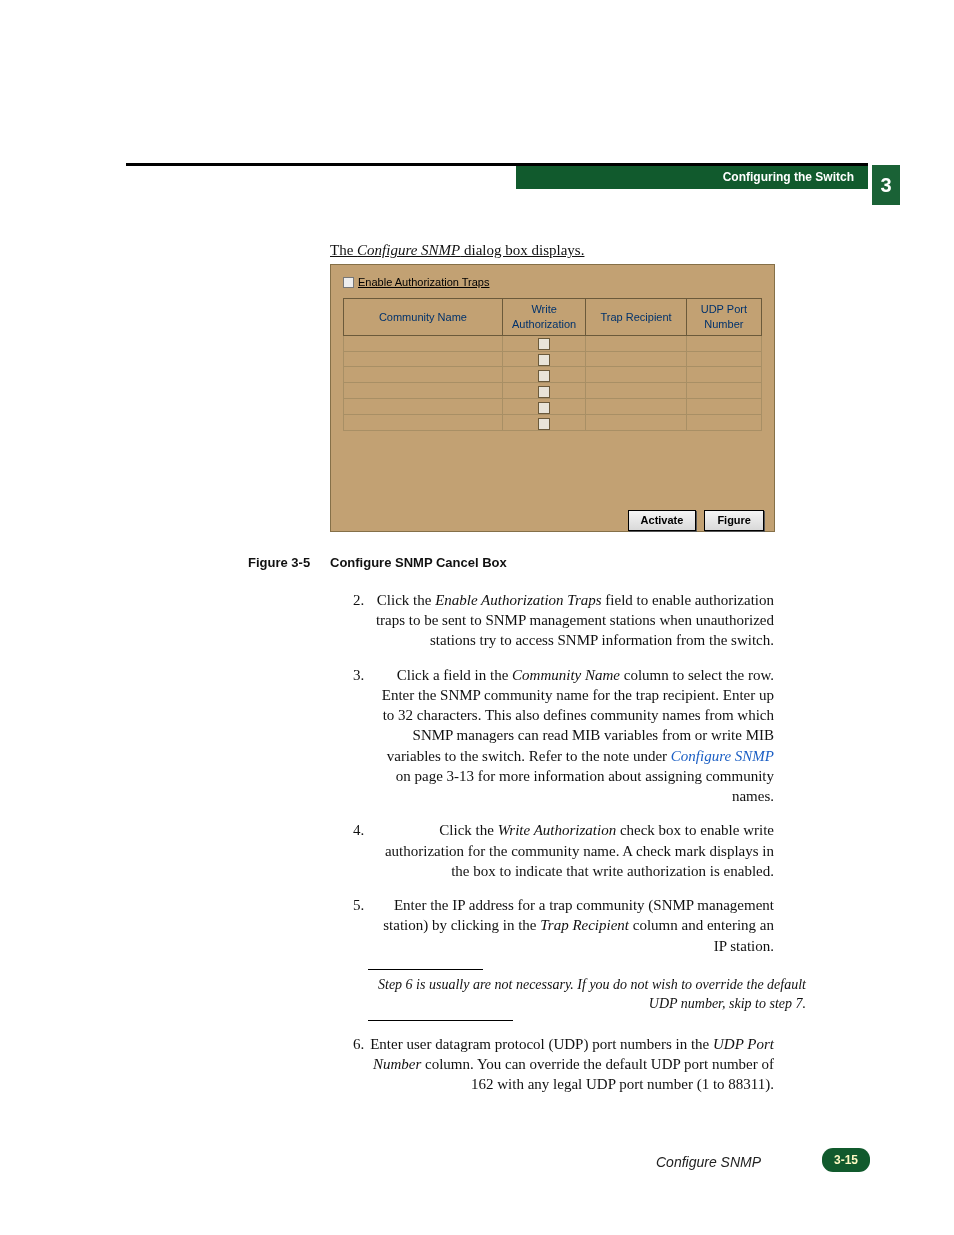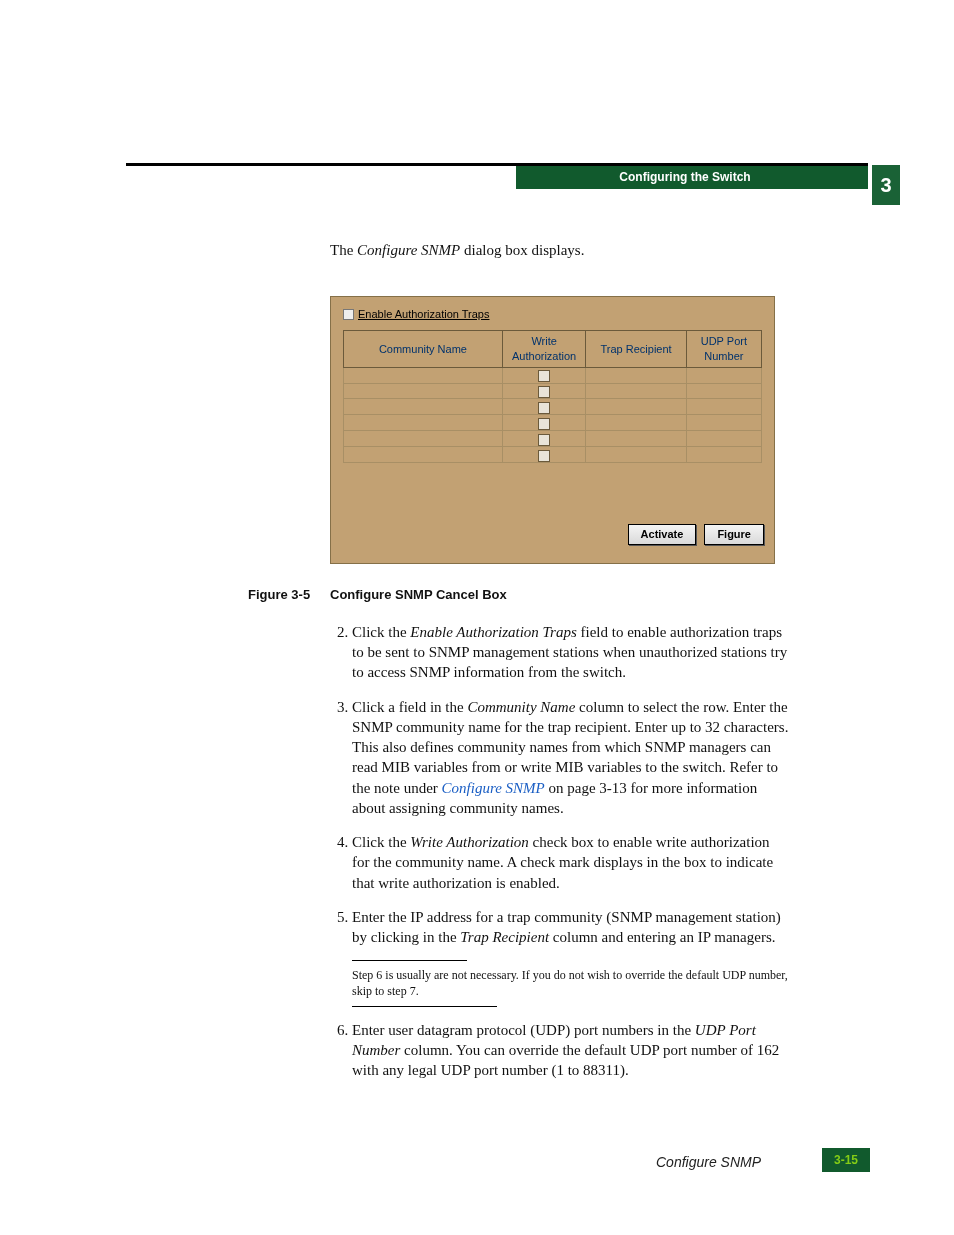--- a/index.html
+++ b/index.html
@@ -51,7 +51,7 @@
     font-family: Arial, Helvetica, sans-serif;
     font-weight: bold;
     font-size: 12px;
-    text-align: center;
+    text-align: right;
     padding-right: 14px;
     line-height: 23px;
     box-sizing: border-box;

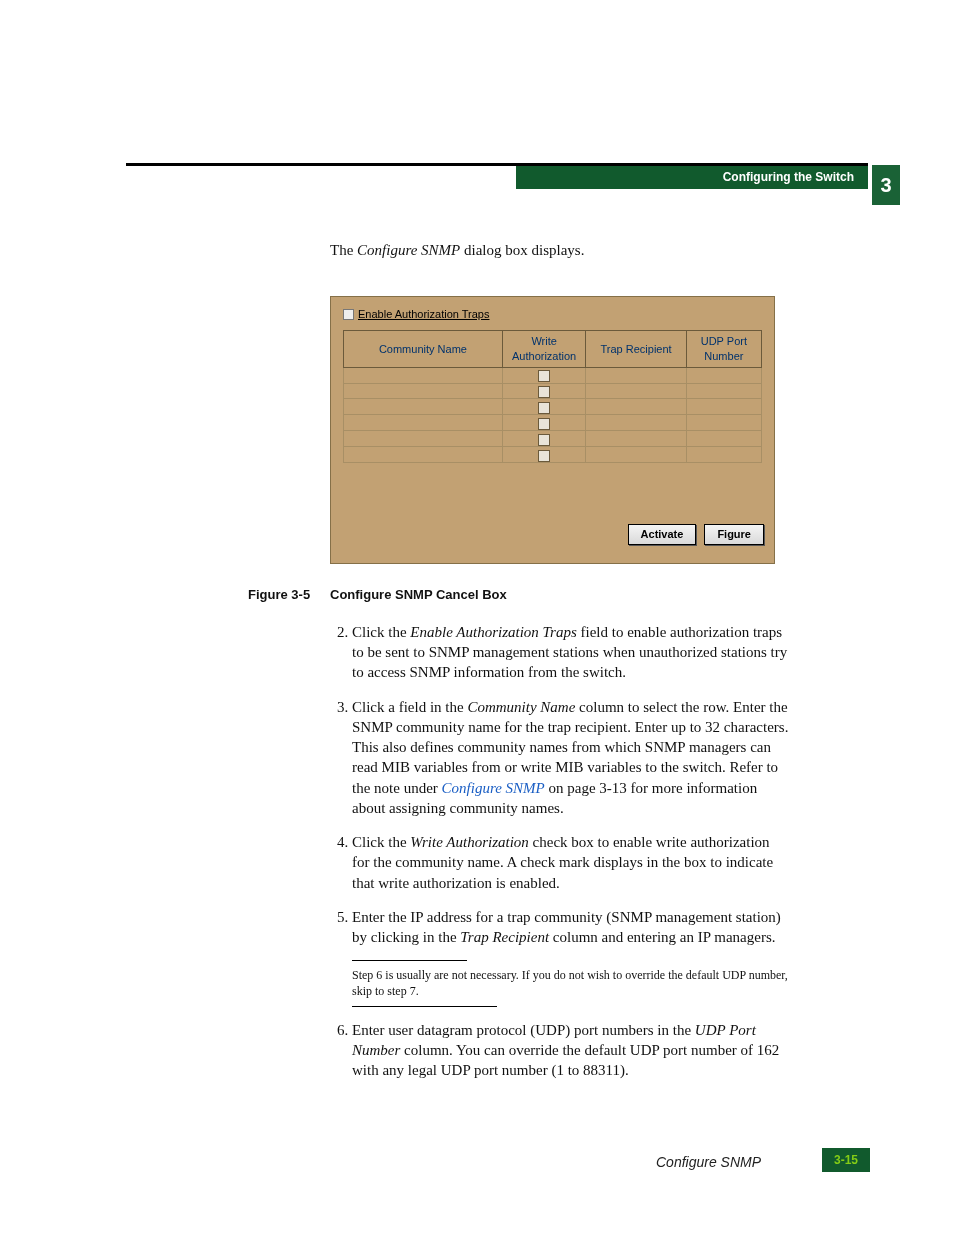--- a/index.html
+++ b/index.html
@@ -65,7 +65,8 @@
     line-height: 1.35;
   }
   .intro {
-    margin-bottom: 36px;
+    margin-bottom: 4px;
+    text-decoration: underline;
   }
   .italic { font-style: italic; }
   

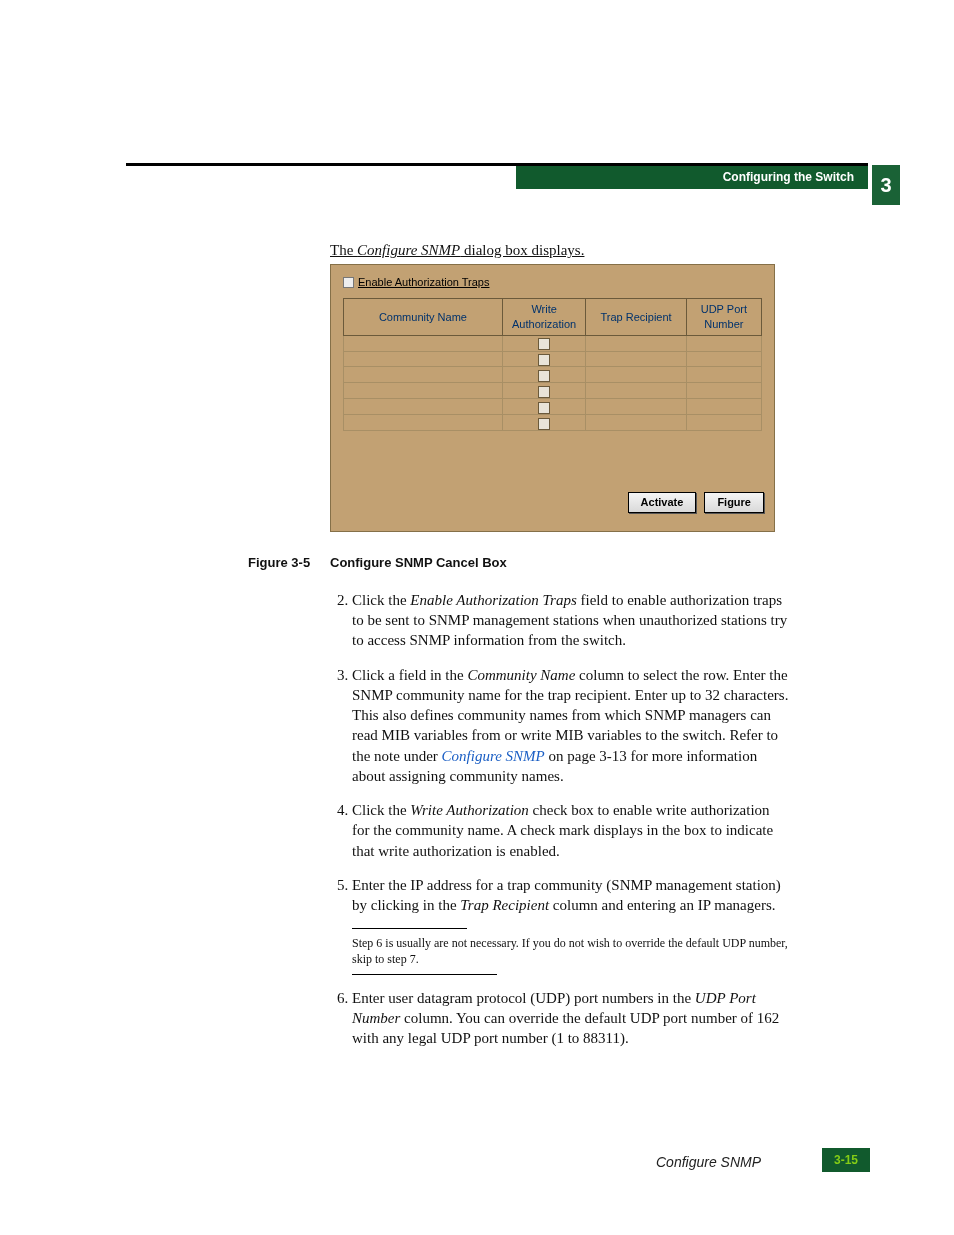--- a/index.html
+++ b/index.html
@@ -136,7 +136,7 @@
   .btn-row {
     position: absolute;
     right: 10px;
-    bottom: 18px;
+    bottom: 0;
     display: flex;
     gap: 8px;
   }

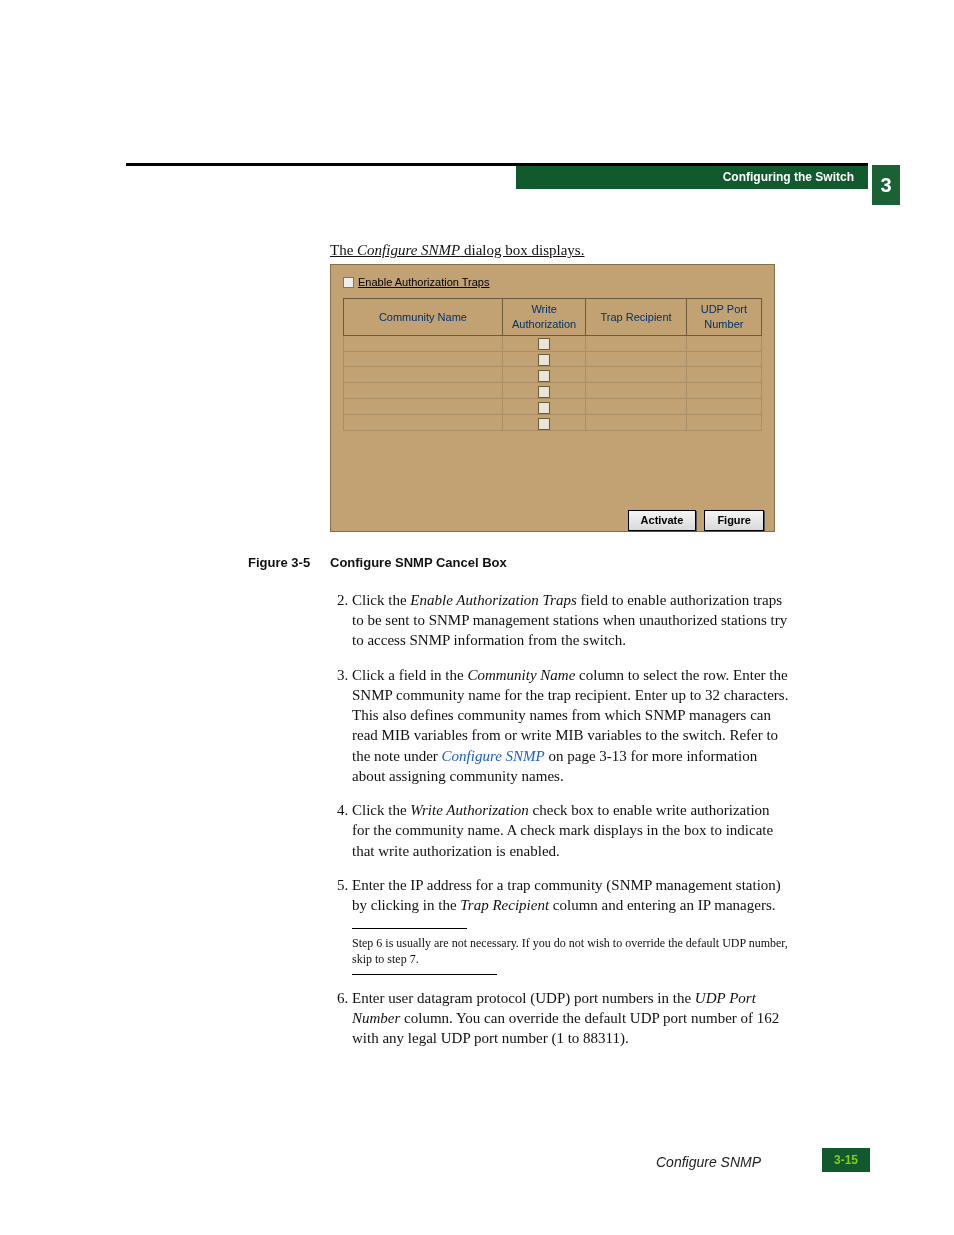--- a/index.html
+++ b/index.html
@@ -166,7 +166,8 @@
   ol.steps {
     list-style: decimal;
     padding-left: 22px;
-    margin: 0;
+    margin: 16px;
+    text-align: right;
   }
   ol.steps > li {
     margin-bottom: 14px;

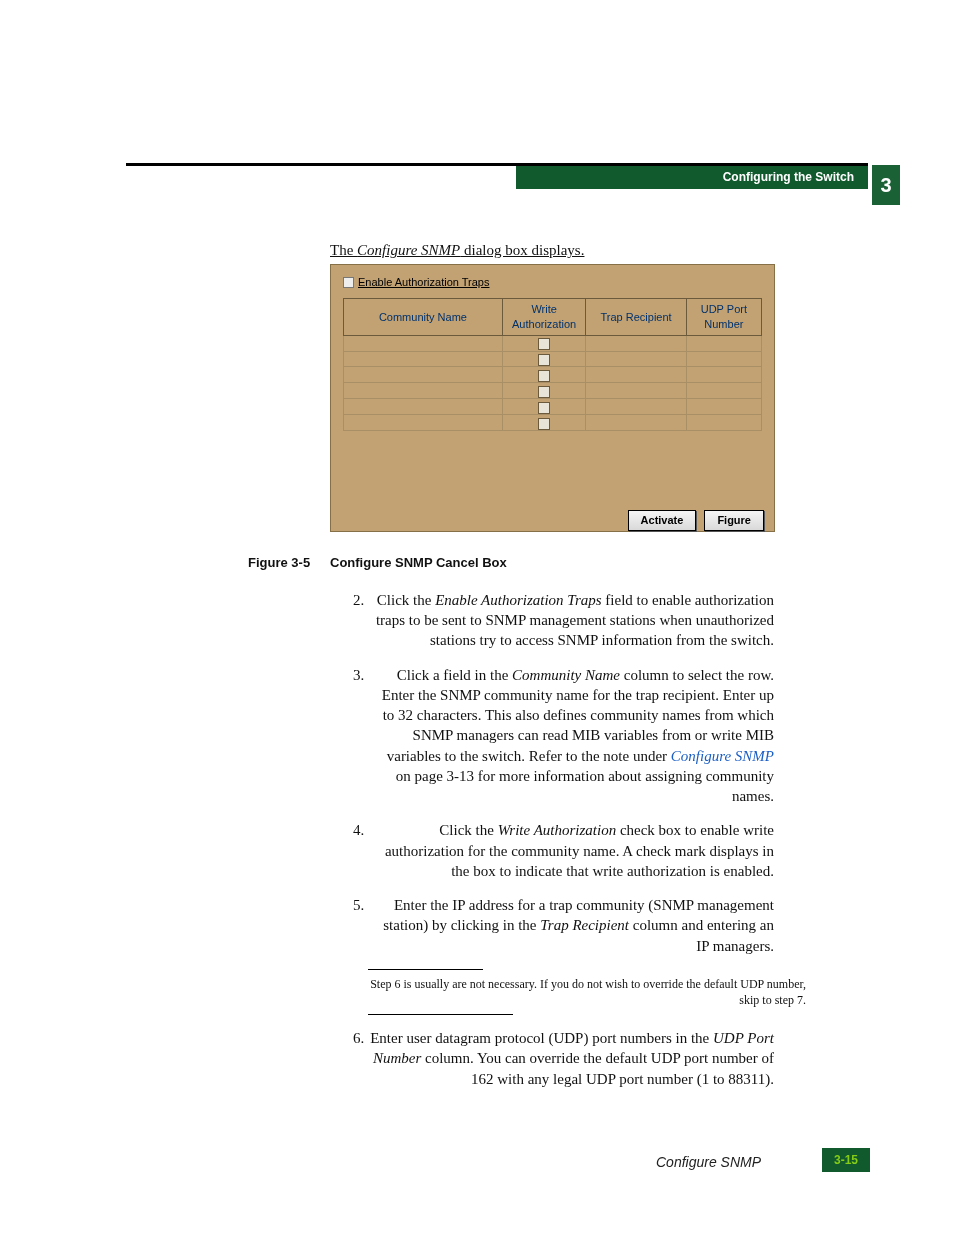--- a/index.html
+++ b/index.html
@@ -324,7 +324,7 @@
         <span>Click the </span><span class="italic">Write Authorization</span><span> check box to enable write authorization for the community name. A check mark displays in the box to indicate that write authorization is enabled.</span>
       </li>
       <li>
-        <span>Enter the IP address for a trap community (SNMP management station) by clicking in the </span><span class="italic">Trap Recipient</span><span> column and entering an IP managers.</span>
+        <span>Enter the IP address for a trap community (SNMP management station) by clicking in the </span><span class="italic">Trap Recipient</span><span> column and entering an IP station.</span>
         <div class="note-box">
           <span>Step 6 is usually are not necessary. If you do not wish to override the default UDP number, skip to step 7.</span>
         </div>

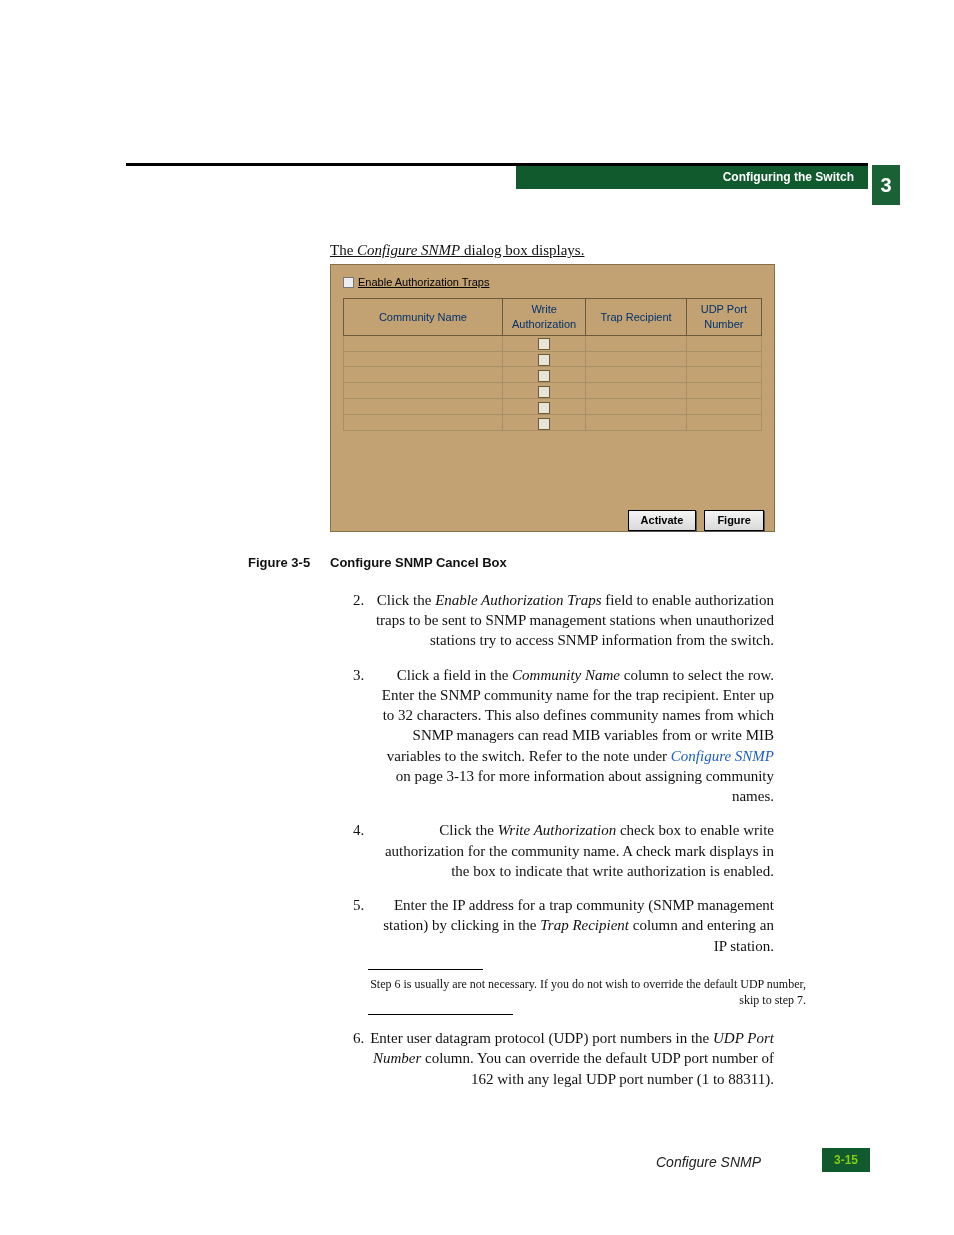--- a/index.html
+++ b/index.html
@@ -179,10 +179,11 @@
     border-bottom: 1px solid #000;
     padding: 6px 0;
     margin: 14px 0 14px 0;
-    font-size: 12px;
+    font-size: 14px;
     line-height: 1.35;
     width: 438px;
     position: relative;
+    font-style: italic;
   }
   
   .note-box::before {

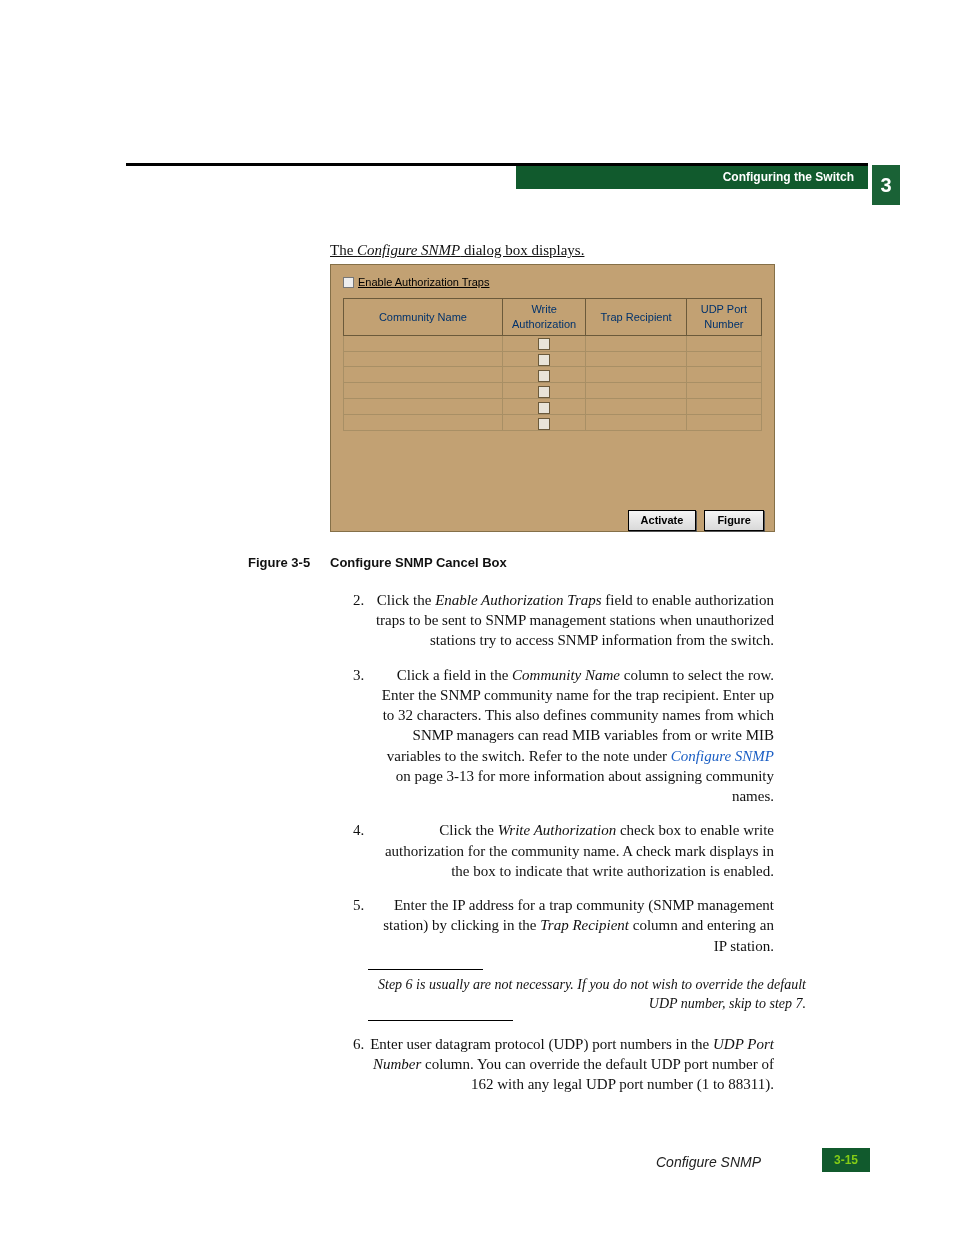--- a/index.html
+++ b/index.html
@@ -220,11 +220,12 @@
     left: 822px;
     top: 1148px;
     background: #115a2d;
-    color: #84cc16;
+    color: #fef9c3;
     font-family: Arial, Helvetica, sans-serif;
     font-weight: bold;
     font-size: 12px;
     padding: 5px 12px;
+    border-radius: 11px;
   }
 </style>
 </head>

